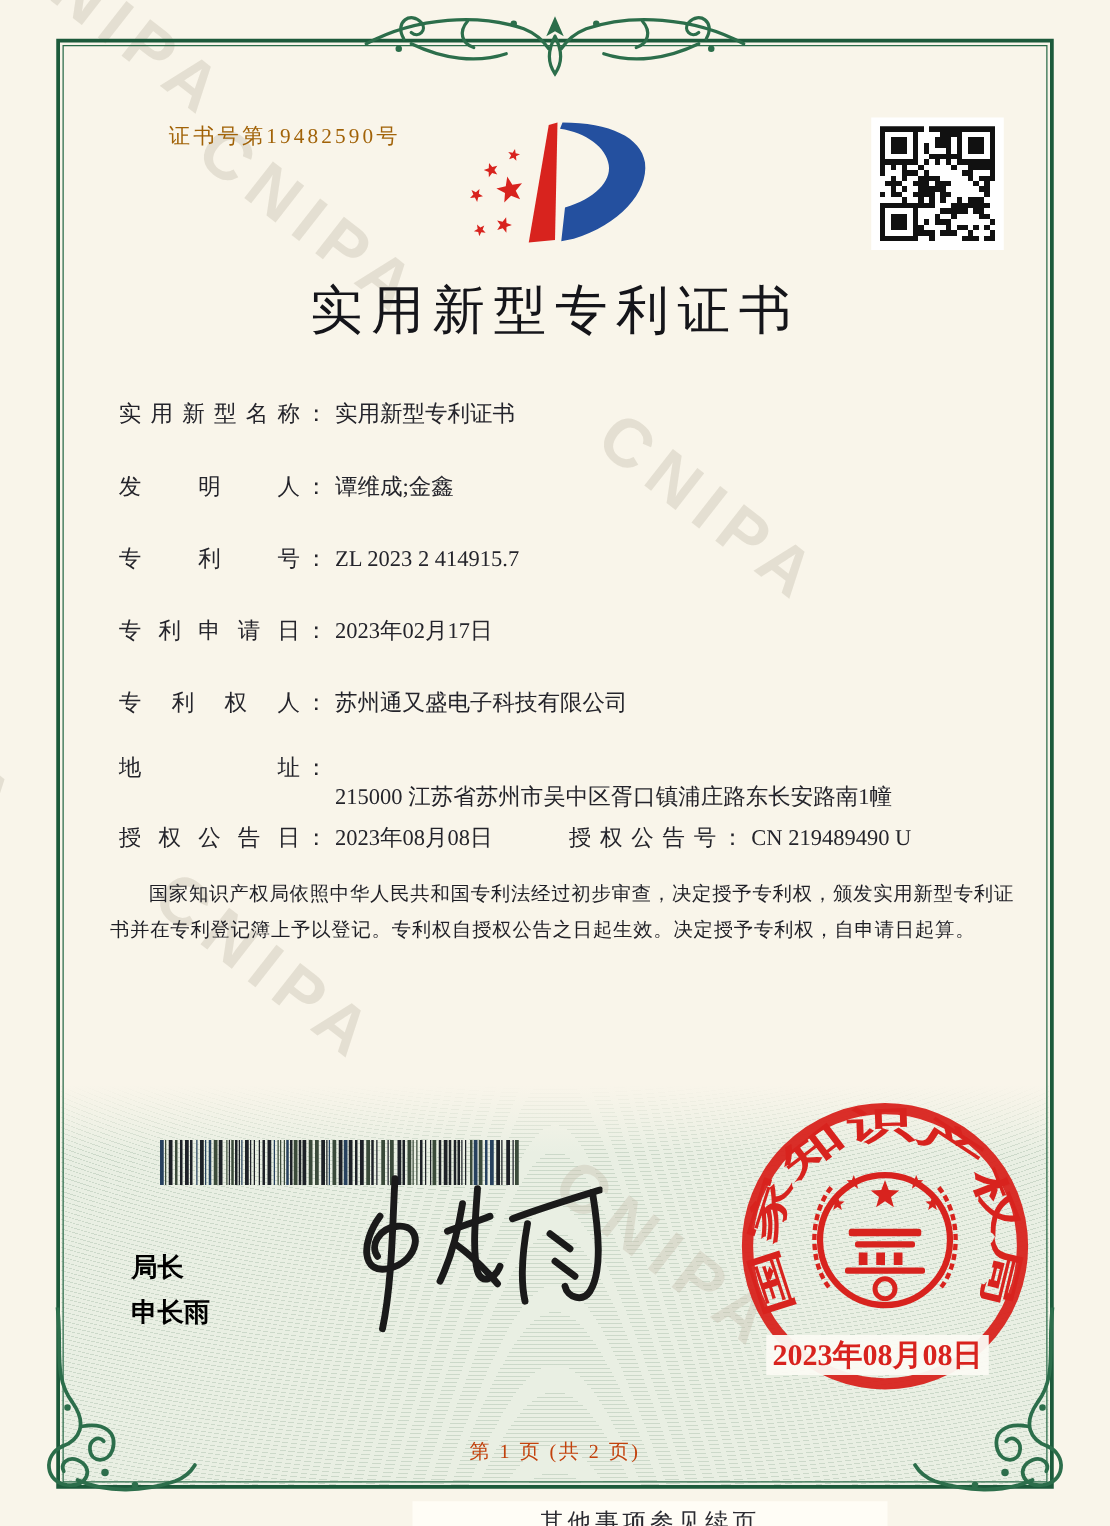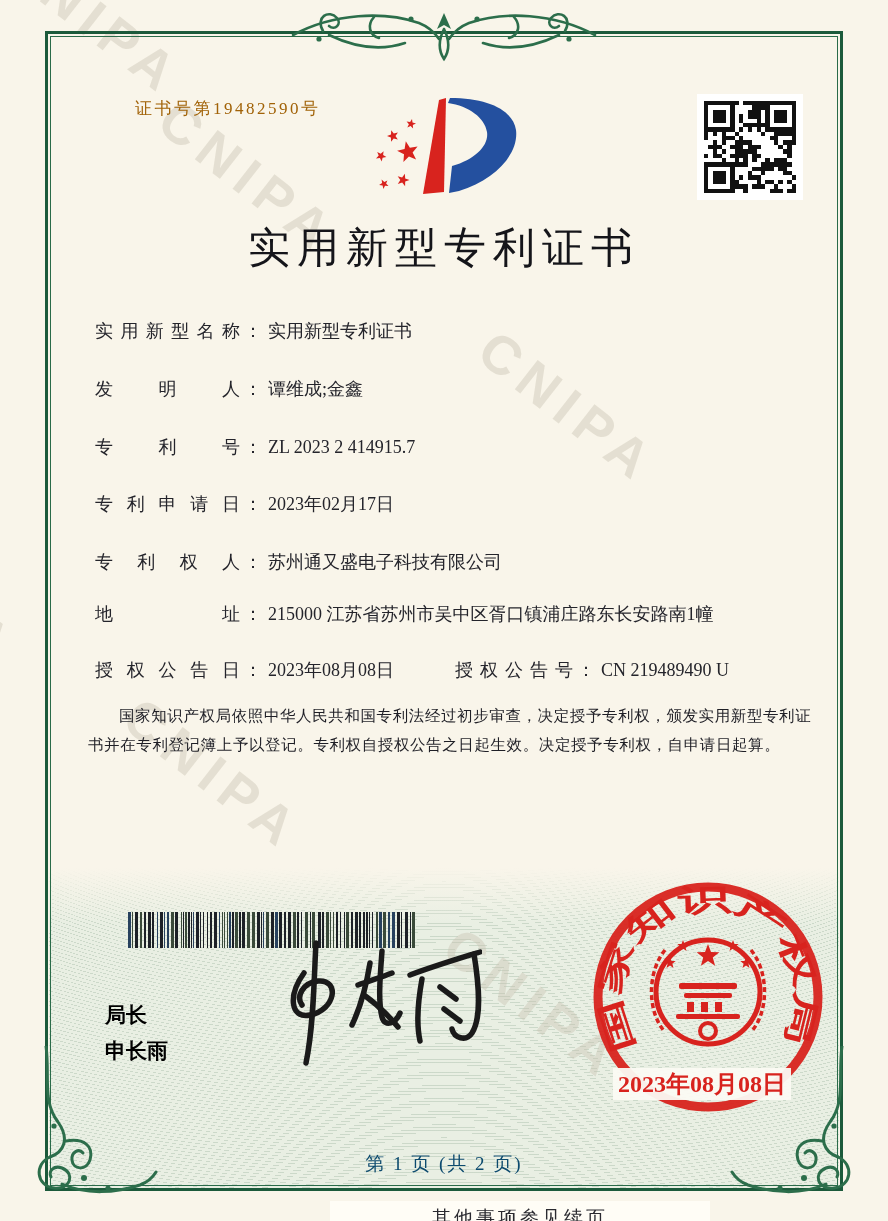--- a/index.html
+++ b/index.html
@@ -437,7 +437,7 @@
         <span>址</span>
       </span>
       <span class="fcolon">：</span>
-      <span class="fvalue" style="max-width:520px;">215000 江苏省苏州市吴中区胥口镇浦庄路东长安路南1幢</span>
+      <span class="fvalue" style="max-width:520px;margin-top:23px;">215000 江苏省苏州市吴中区胥口镇浦庄路东长安路南1幢</span>
   </div>
   <div class="frow" style="top:657px;width:740px;">
     <span class="flabel jchars">

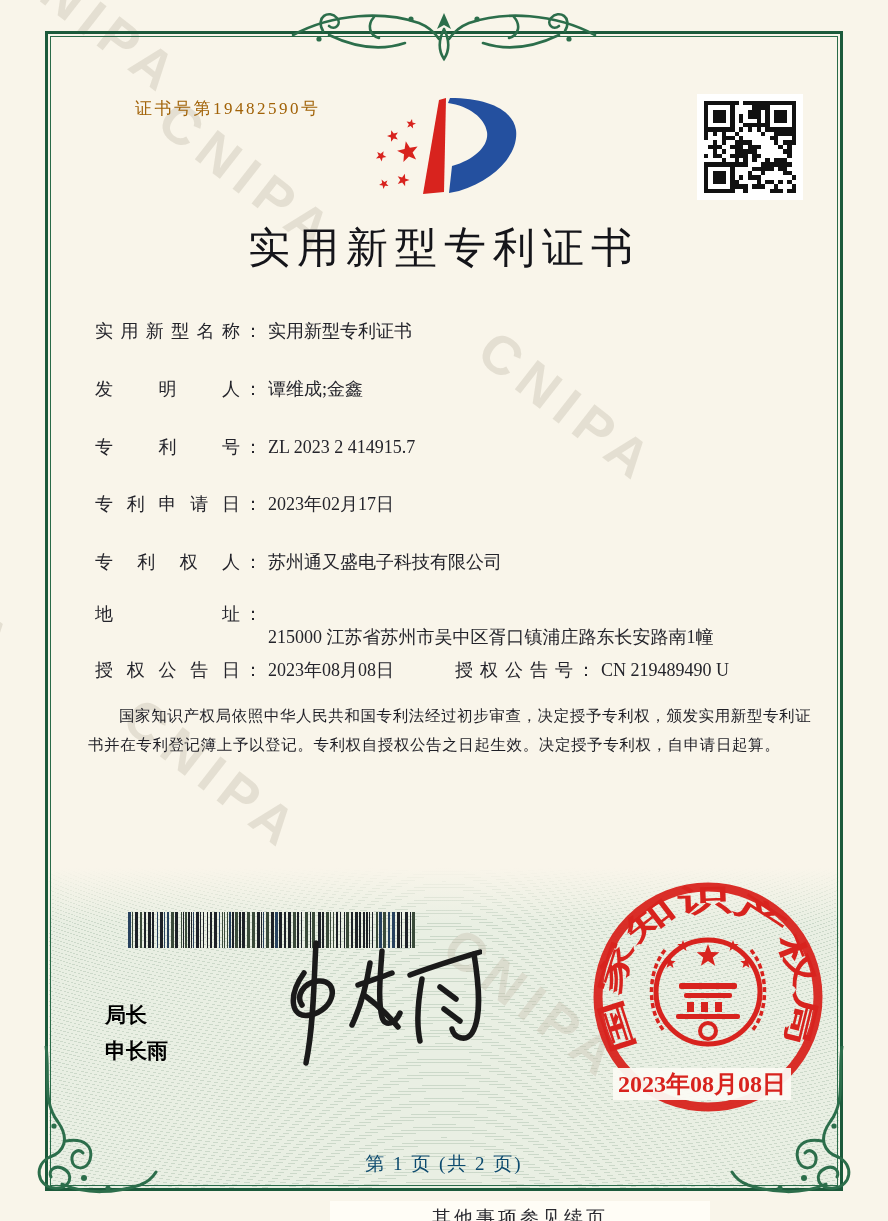--- a/index.html
+++ b/index.html
@@ -58,7 +58,7 @@
   .seal{position:absolute;left:583px;top:880px;z-index:6;}
 
   .page-num{position:absolute;left:0;right:0;top:1151px;z-index:5;text-align:center;
-            font-size:19px;color:#0c4a6e;letter-spacing:2px;}
+            font-size:16px;color:#c2410c;letter-spacing:2px;}
 
   .next-page-strip{position:absolute;left:330px;top:1201px;width:380px;height:30px;z-index:5;
             background:#fffdf6;text-align:center;font-size:19px;color:#2a2a30;

